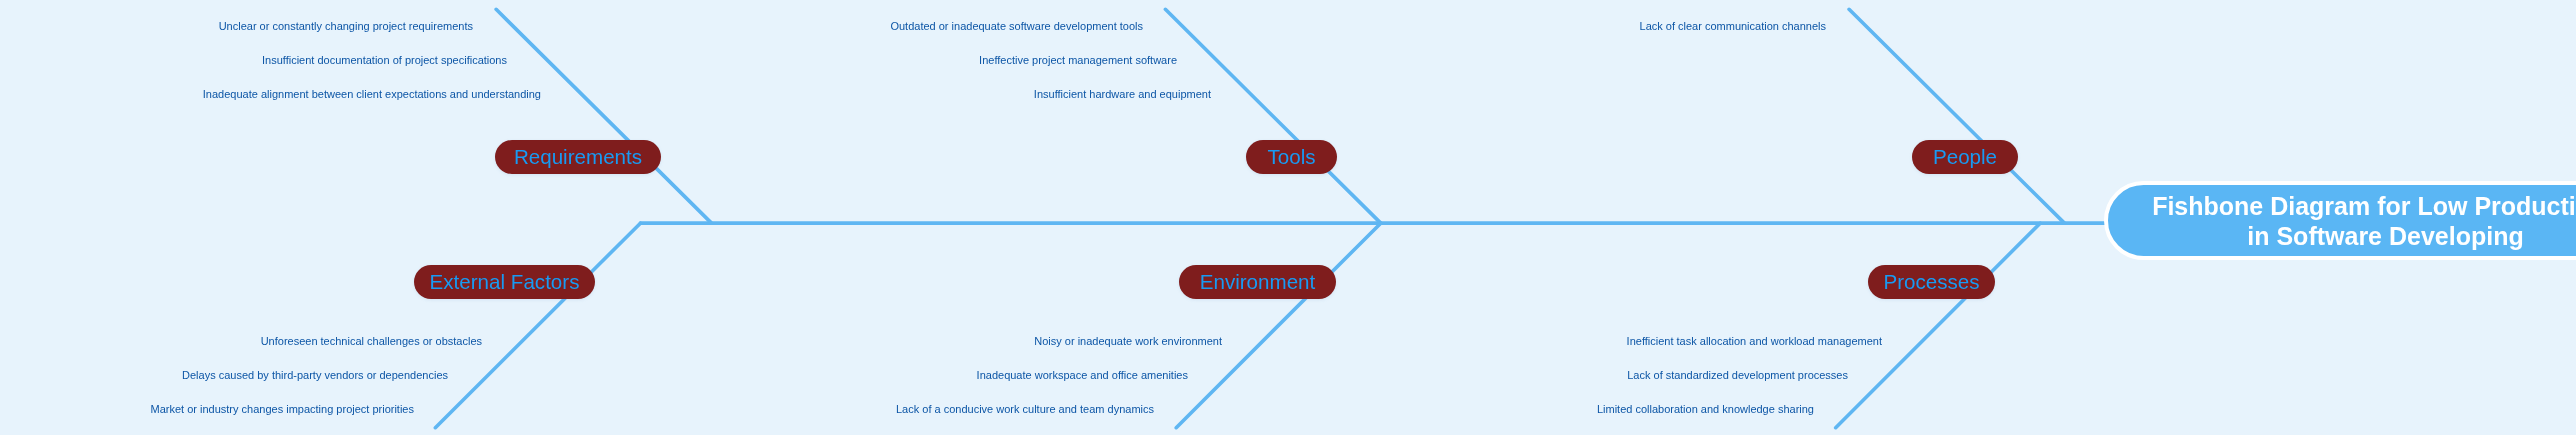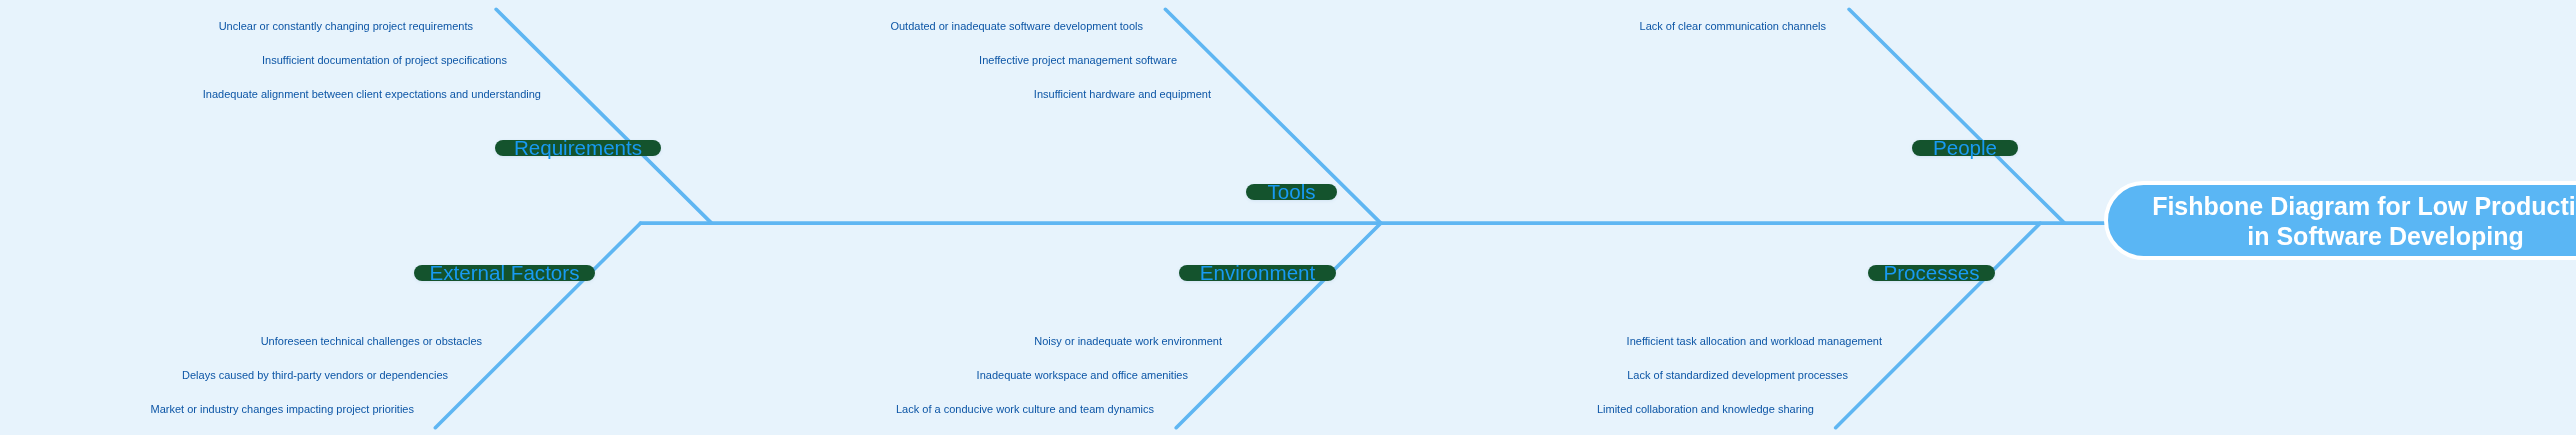--- a/index.html
+++ b/index.html
@@ -24,8 +24,8 @@
   .pill {
     position: absolute;
     z-index: 3;
-    height: 16px;
-    background: #14532d;
+    height: 34px;
+    background: #7f1d1d;
     border-radius: 17px;
     display: flex;
     align-items: center;

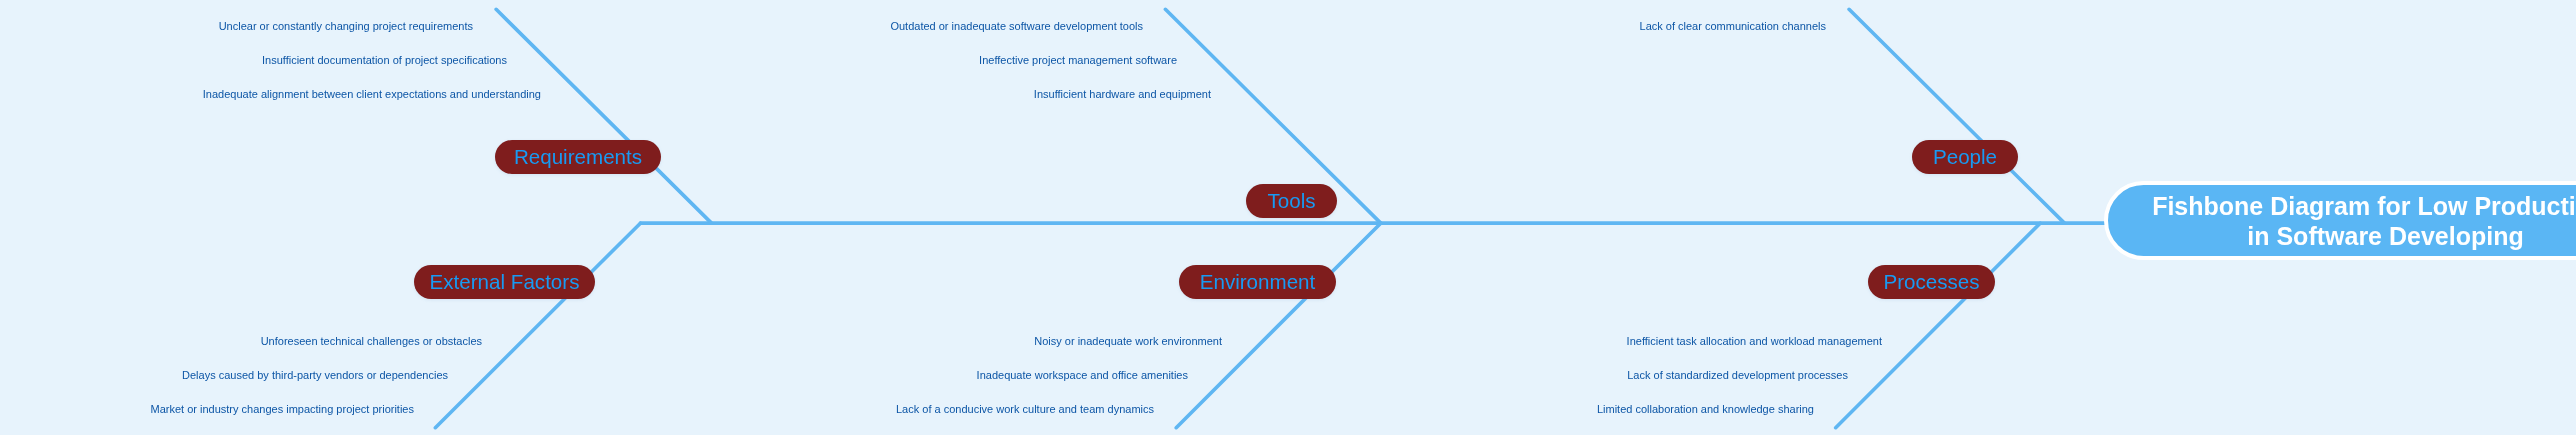--- a/index.html
+++ b/index.html
@@ -102,7 +102,7 @@
   <div class="pill" style="left:495px;  top:140px; width:166px;">
     <span>Requirements</span>
   </div>
-  <div class="pill" style="left:1246px; top:140px; width:91px;margin-top:44px;">
+  <div class="pill" style="left:1246px; top:140px; width:91px;">
     <span>Tools</span>
   </div>
   <div class="pill" style="left:1912px; top:140px; width:106px;">

